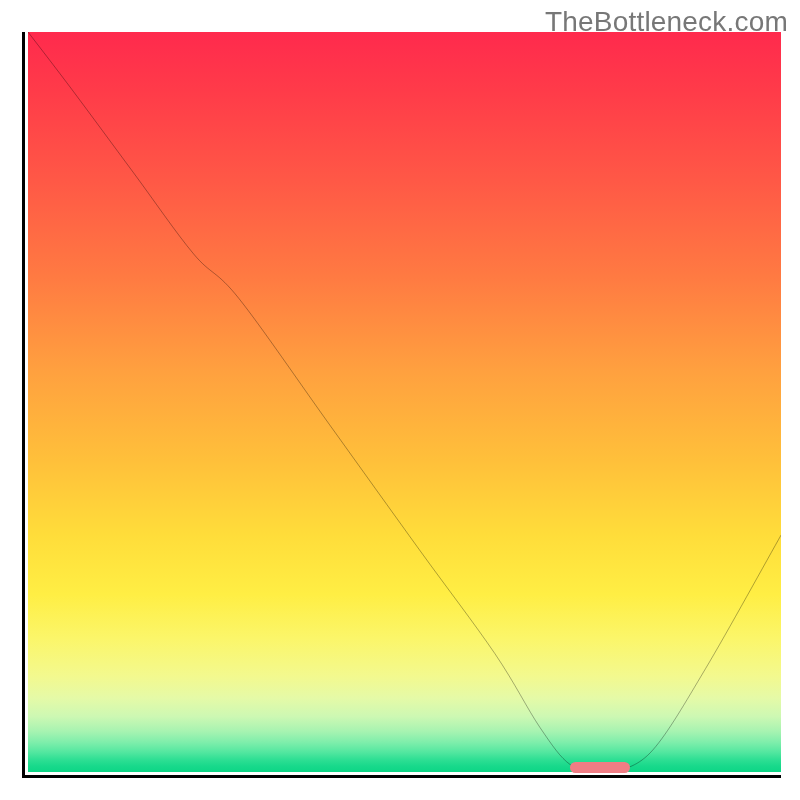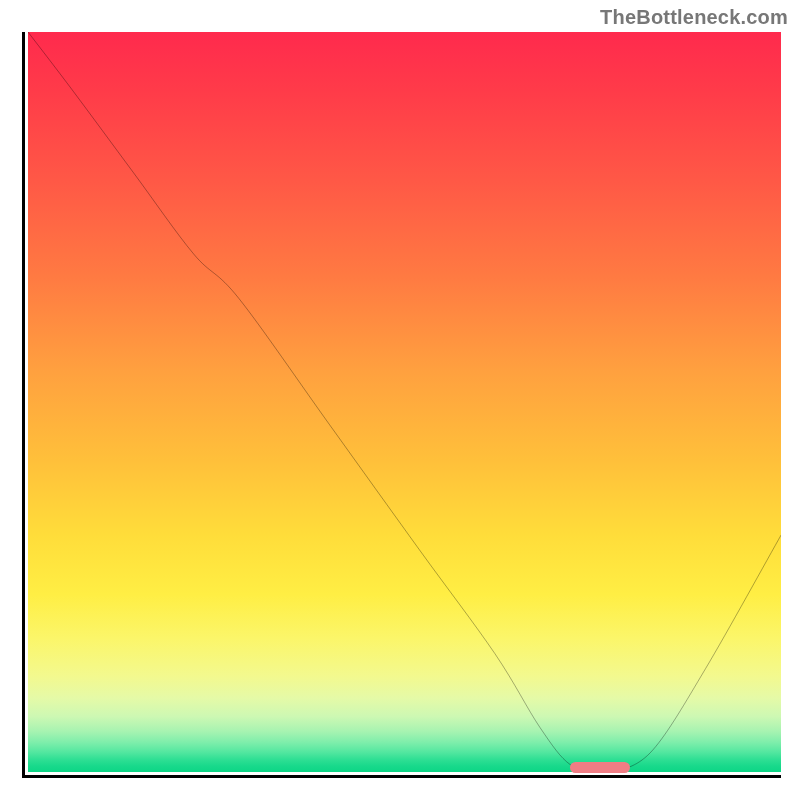--- a/index.html
+++ b/index.html
@@ -21,8 +21,8 @@
     top: 6px;
     right: 12px;
     color: #777777;
-    font-size: 20px;
-    font-weight: 700;
+    font-size: 28px;
+    font-weight: 400;
     letter-spacing: 0.2px;
     z-index: 5;
   }

